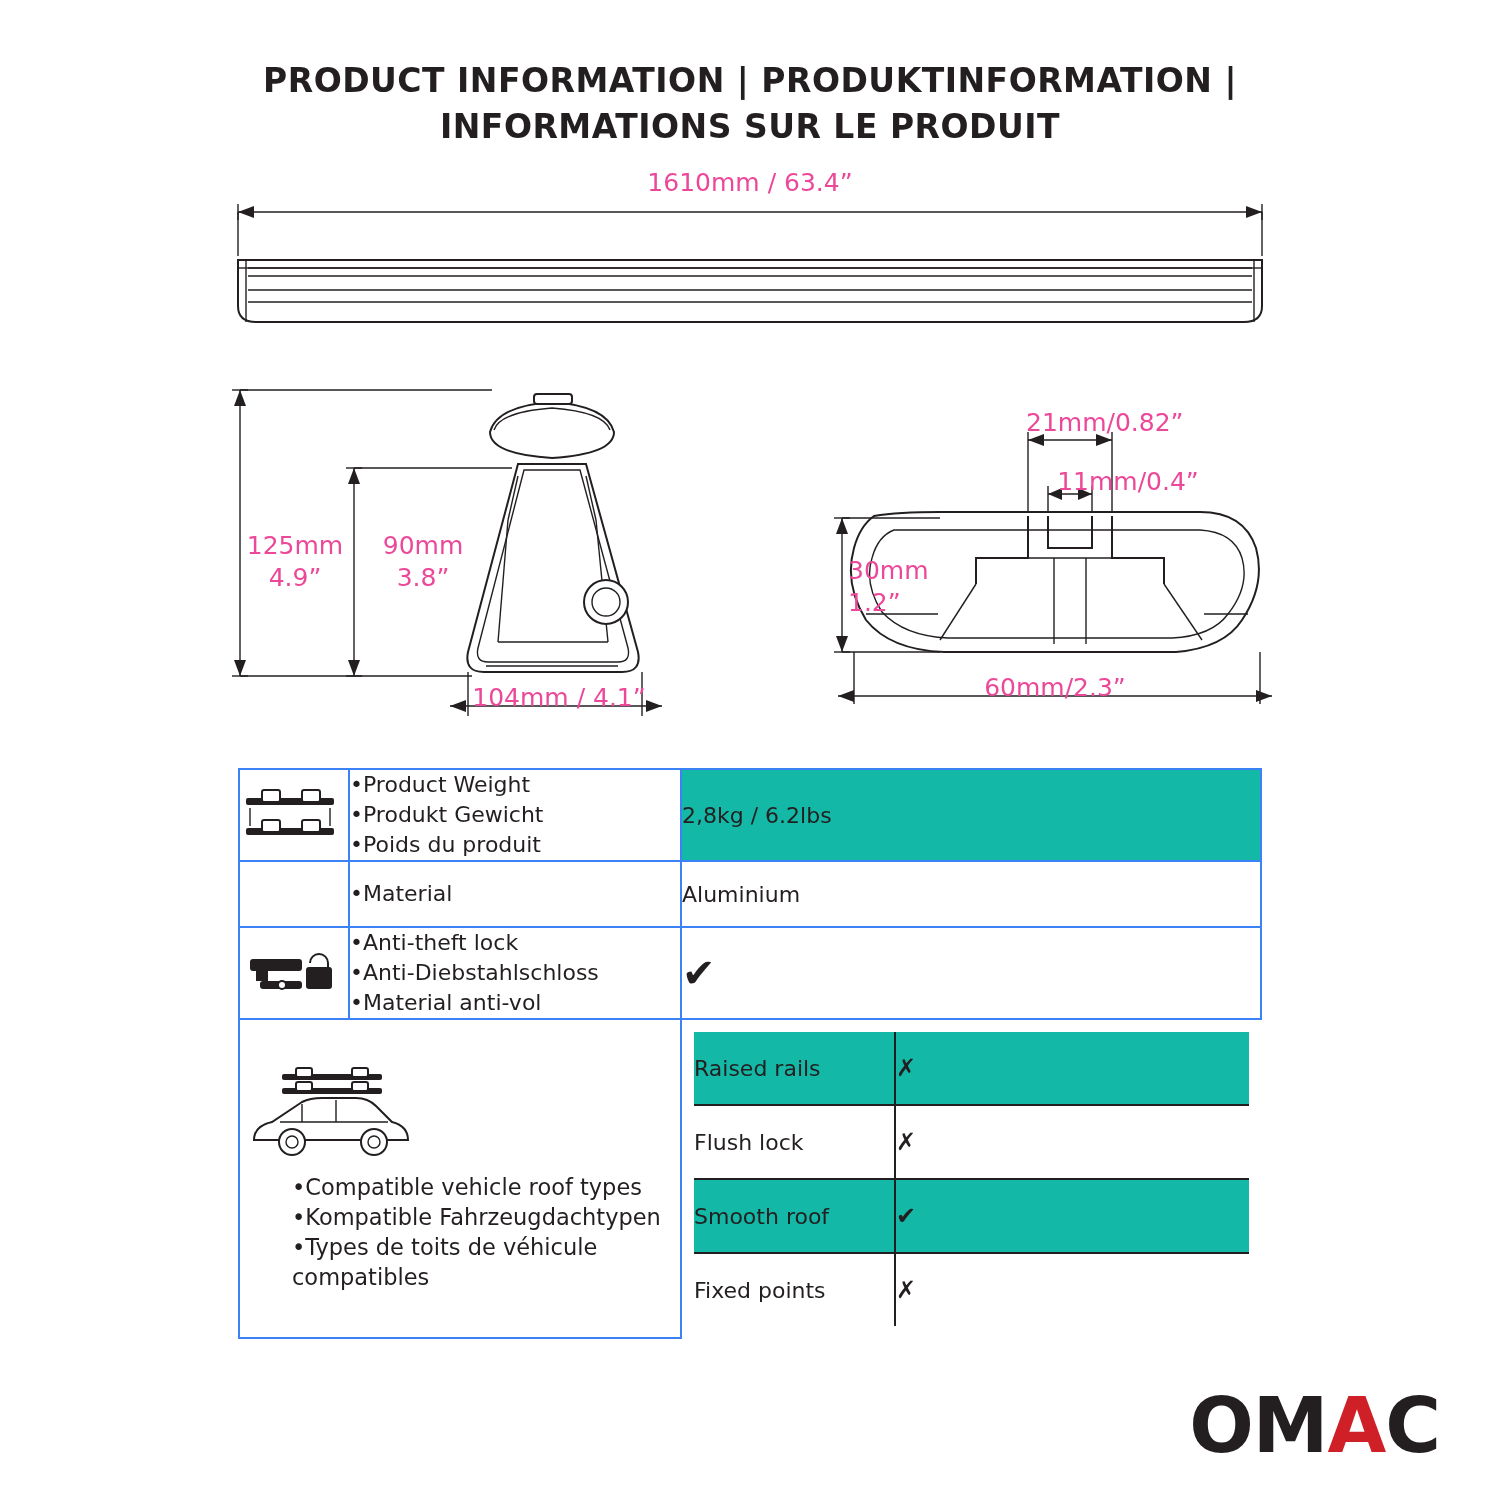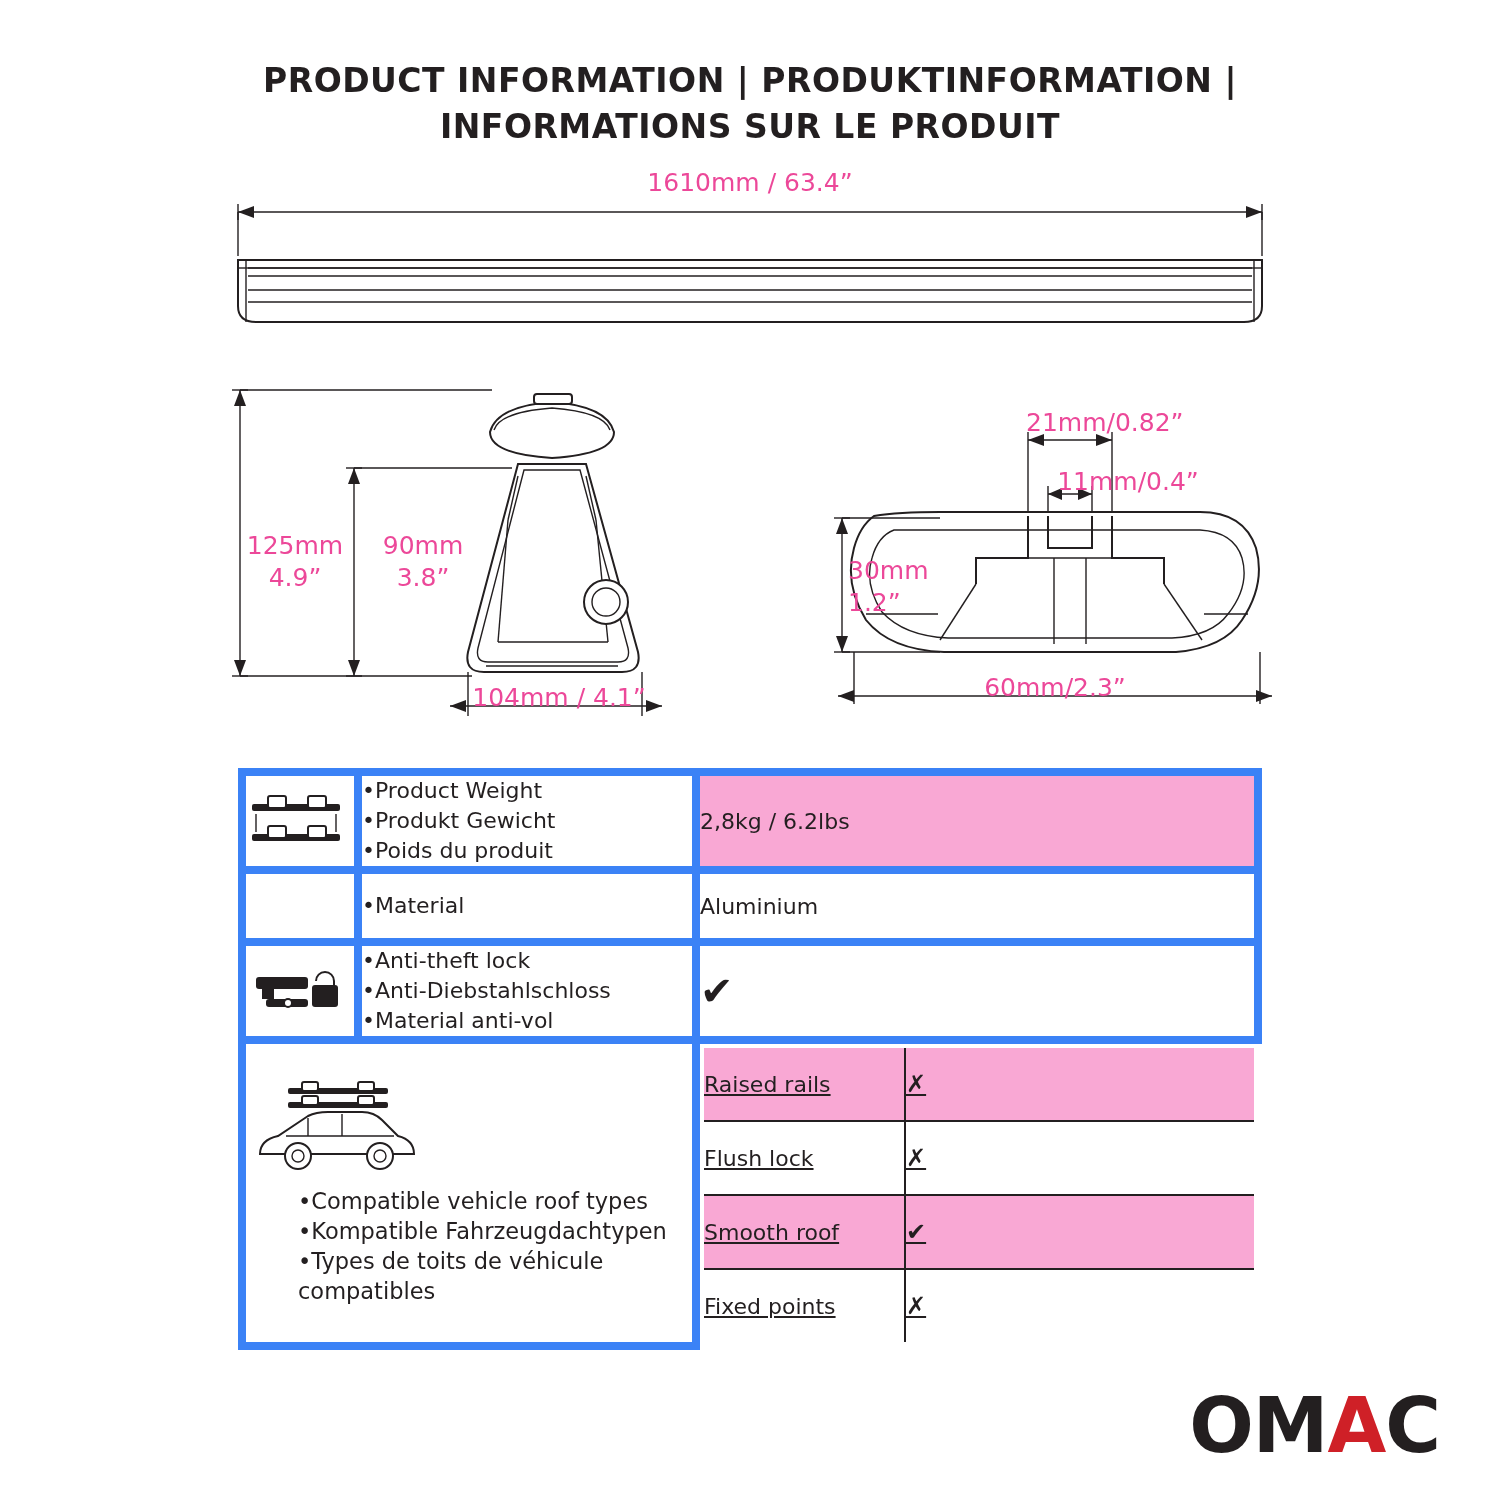--- a/index.html
+++ b/index.html
@@ -46,7 +46,7 @@
     table-layout:fixed;
   }
   .tbl td{
-    border:8px solid #3b82f6;
+    border:2px solid #3b82f6;
     padding:0;
     vertical-align:middle;
     font-size:22px;

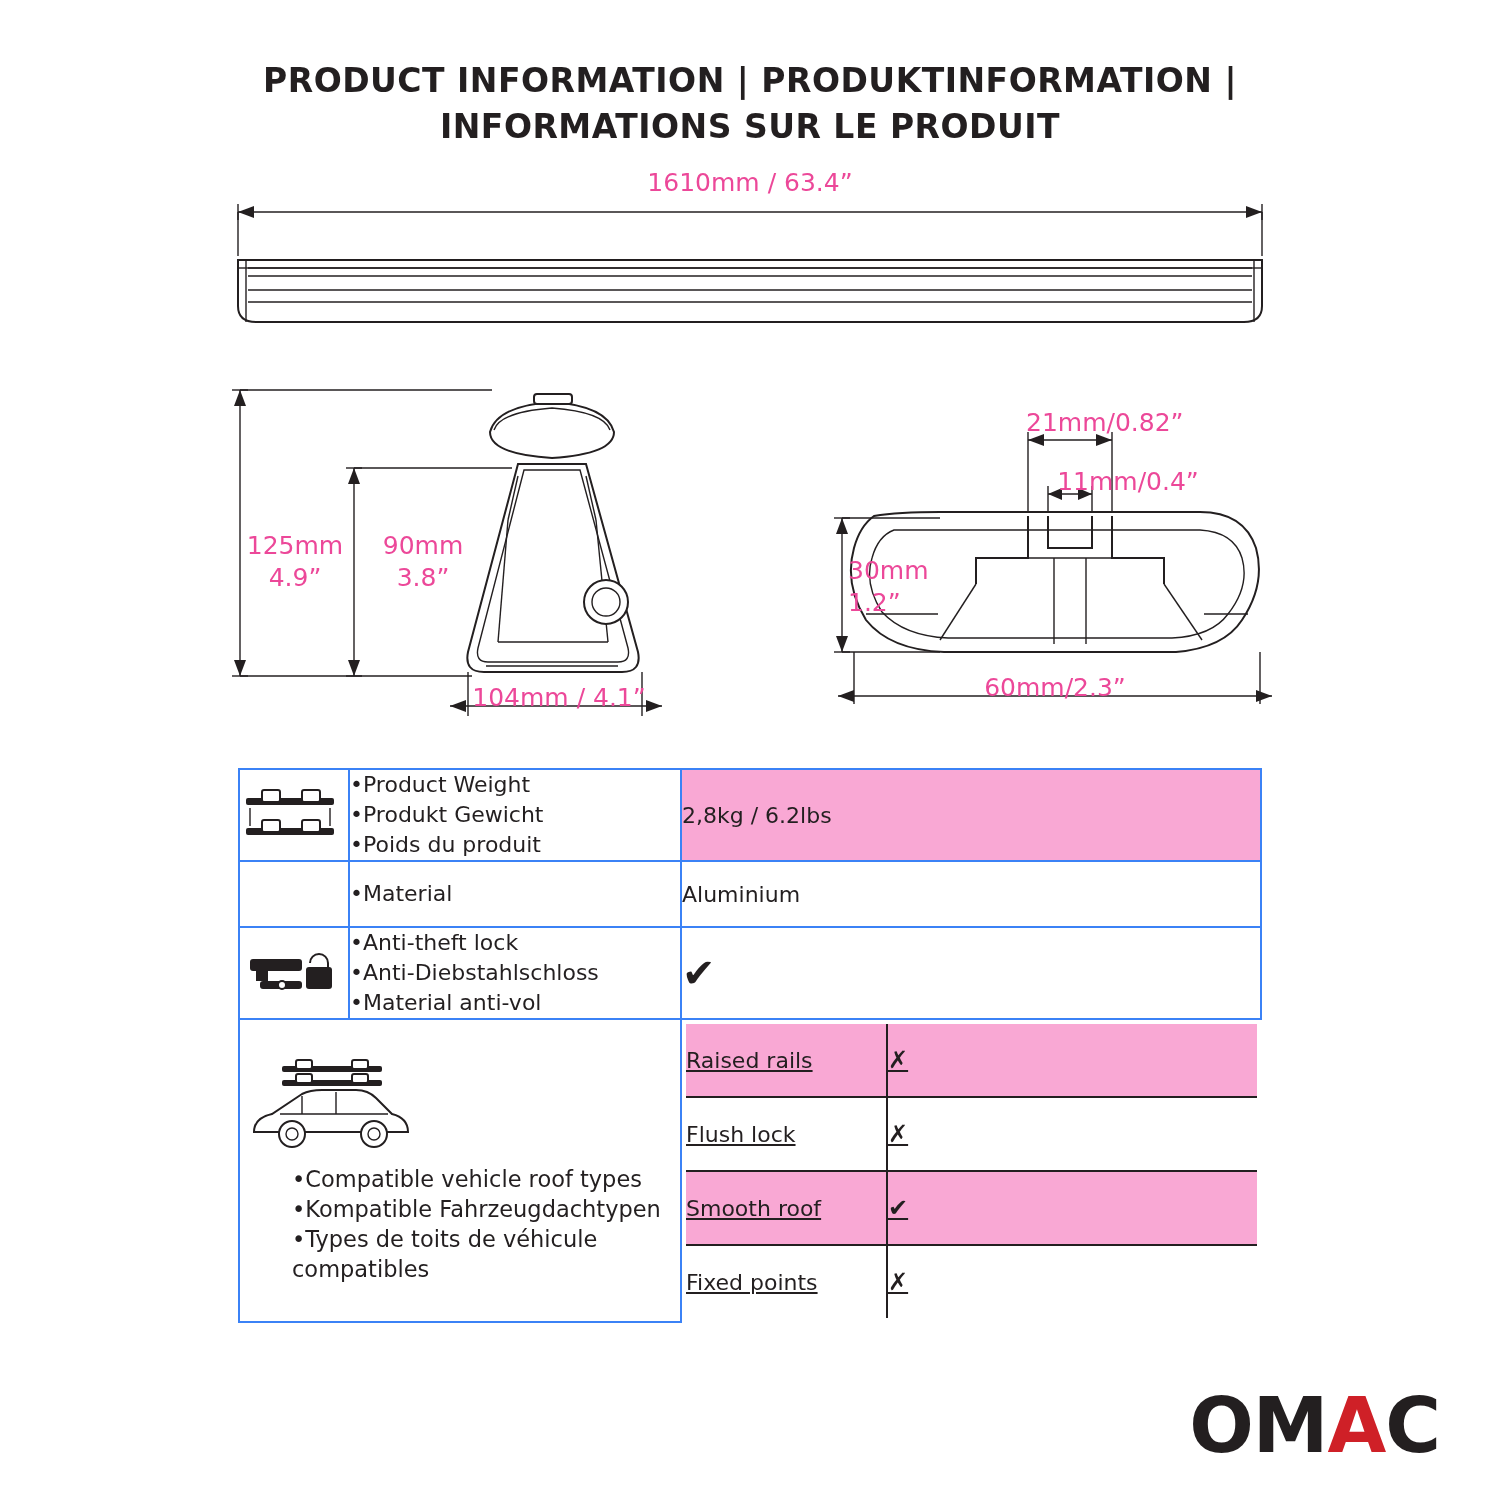--- a/index.html
+++ b/index.html
@@ -53,7 +53,7 @@
     color:#231f20;
   }
   .cell-pad{padding:10px 14px;}
-  .shaded{background:#f9a8d4;}
+  .shaded{background:#14b8a6;}
   .icon-cell{width:108px;text-align:center;}
   .label-cell{font-size:22.5px;line-height:30px;}
   .value-cell{font-size:24px;padding-left:22px;}

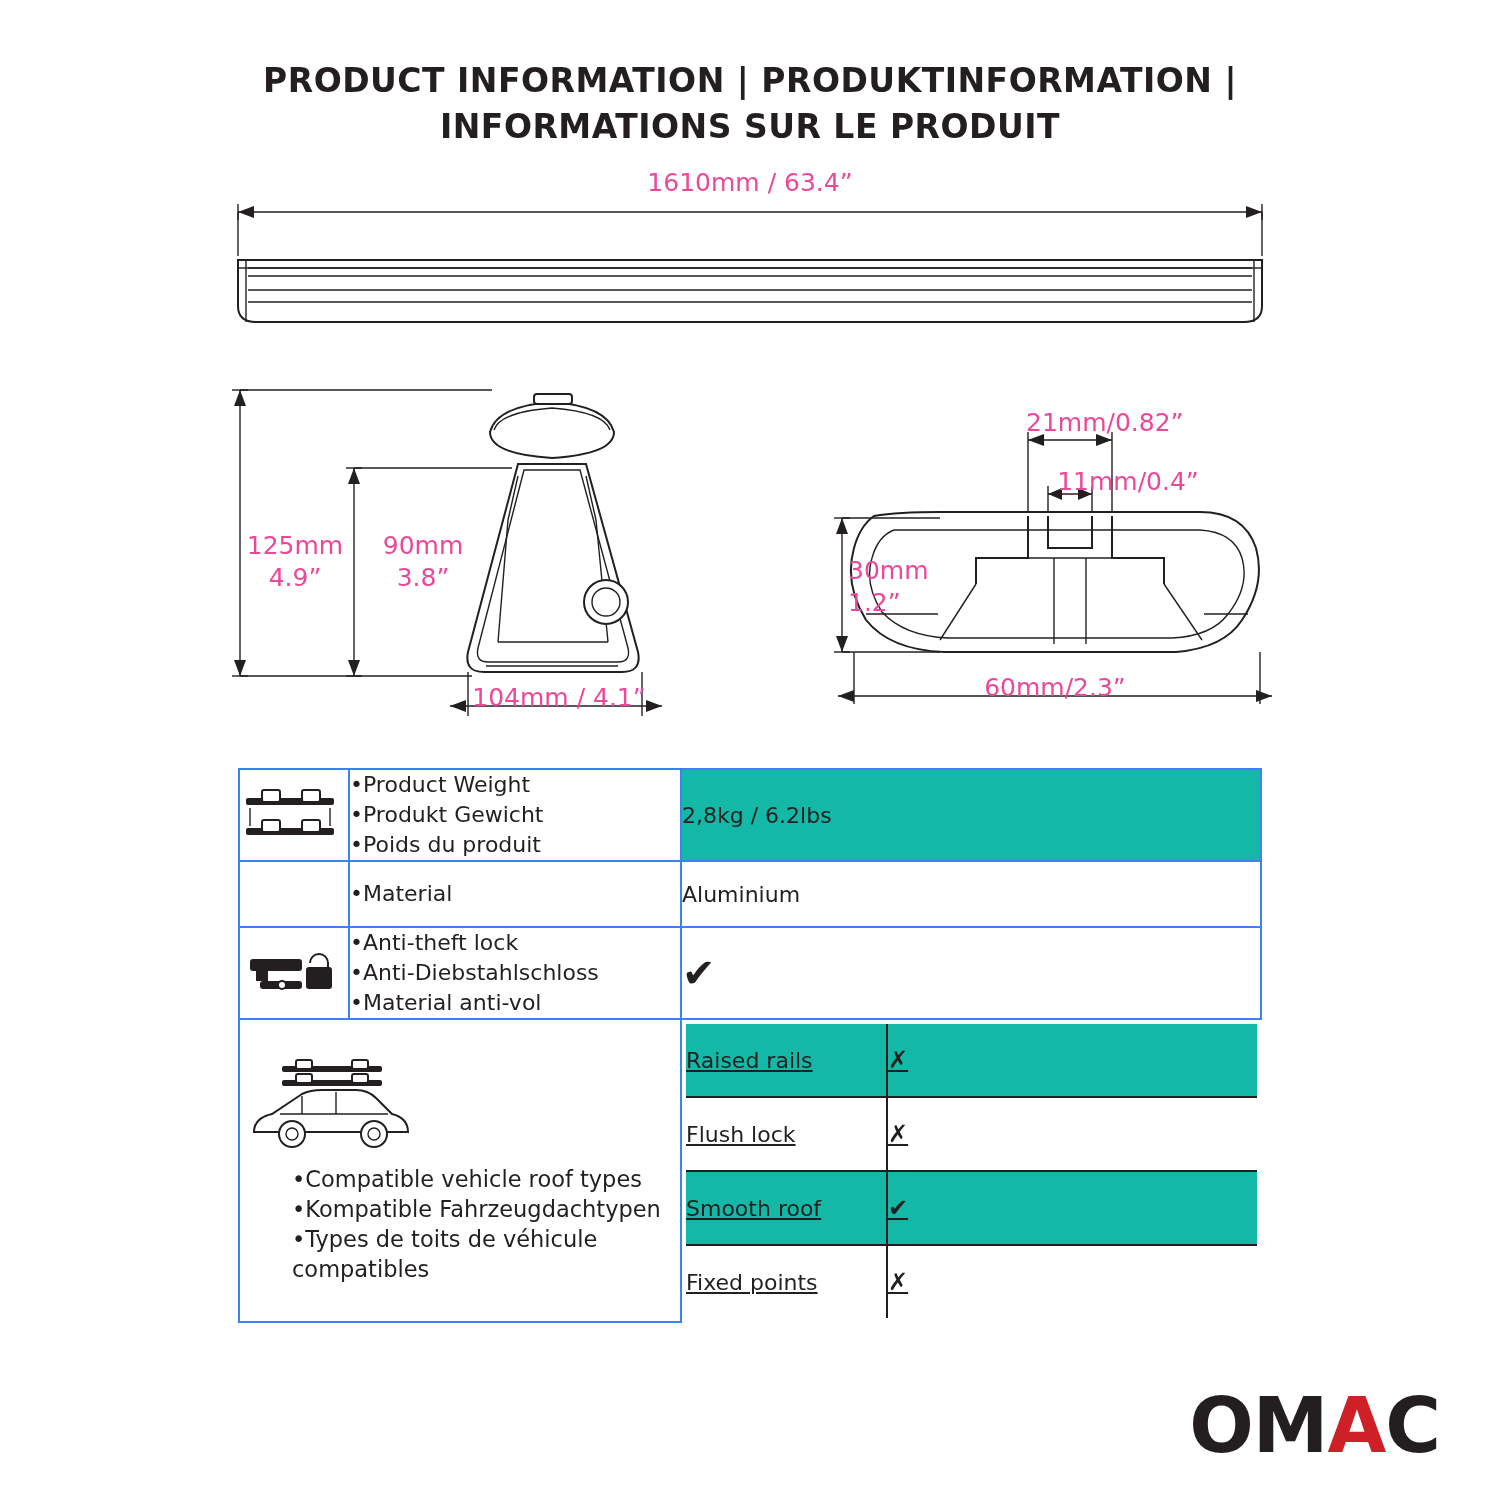--- a/index.html
+++ b/index.html
@@ -304,7 +304,7 @@
             </ul>
           </div>
         </td>
-        <td style="padding:4px;border:none;text-decoration:underline;" colspan="2">
+        <td style="padding:12px;border:none;" colspan="2">
           <table style="width:100%;border-collapse:collapse;table-layout:fixed;">
             <tbody>
               <tr>

